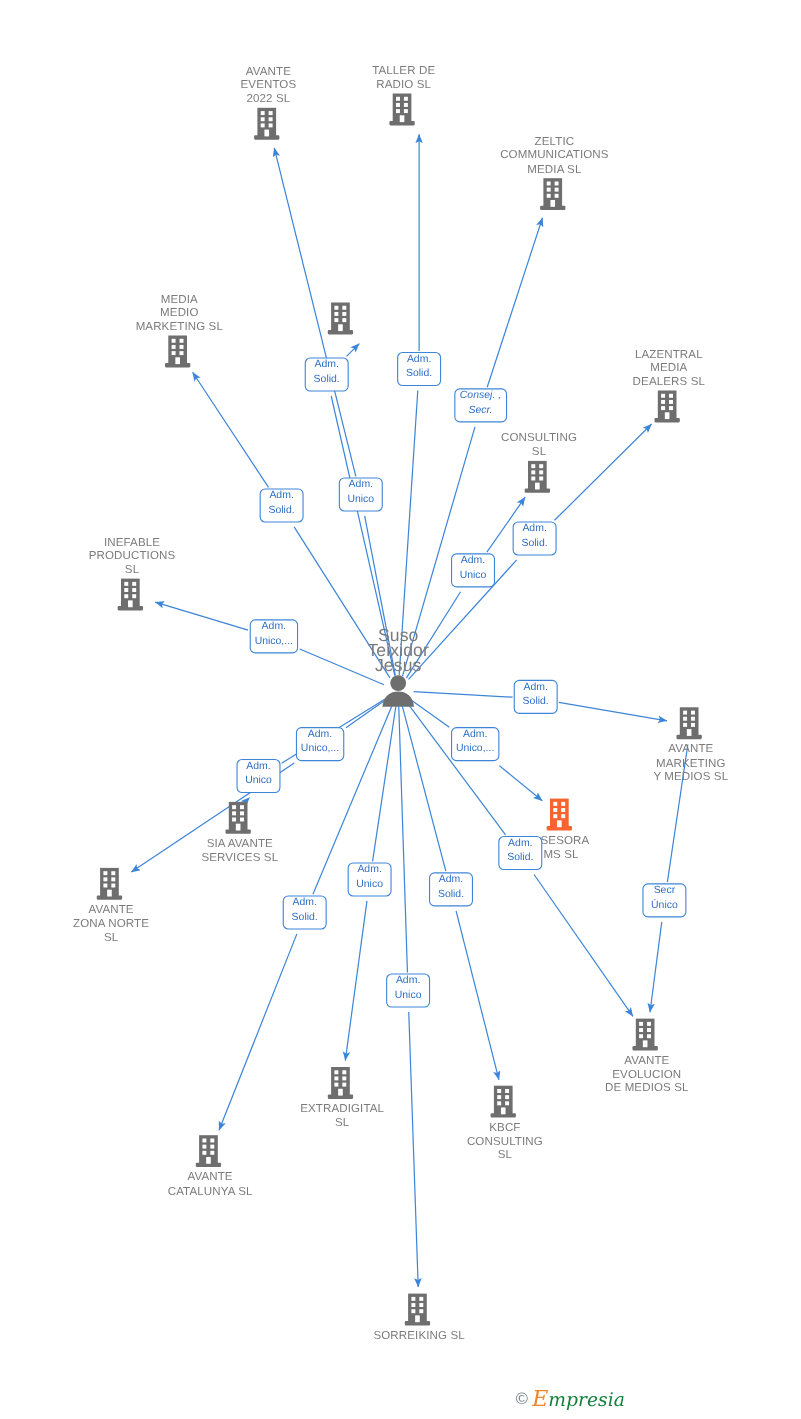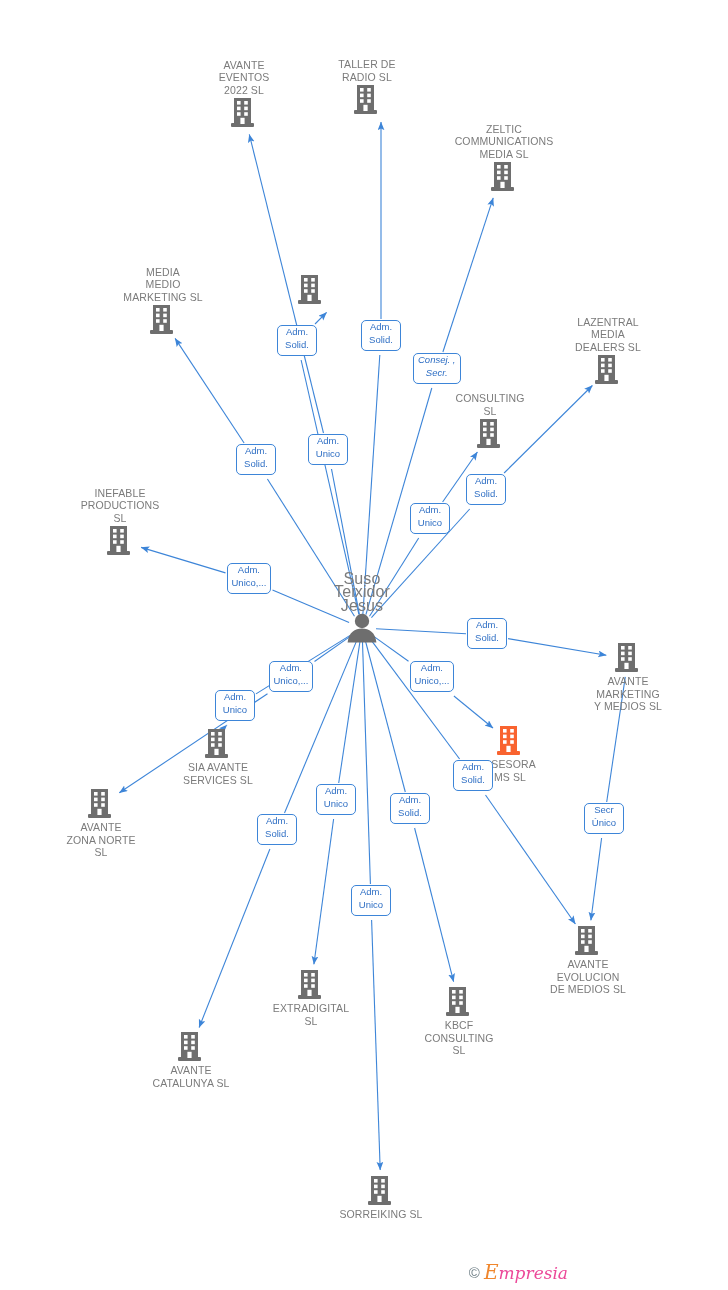--- a/index.html
+++ b/index.html
@@ -69,7 +69,7 @@
     font-style:italic;font-size:17px;line-height:1;
   }
   #watermark .brand .e{color:#f0862c;font-size:20px;}
-  #watermark .brand .rest{color:#ec4899;}
+  #watermark .brand .rest{color:#15803d;}
 </style>
 </head>
 <body>

